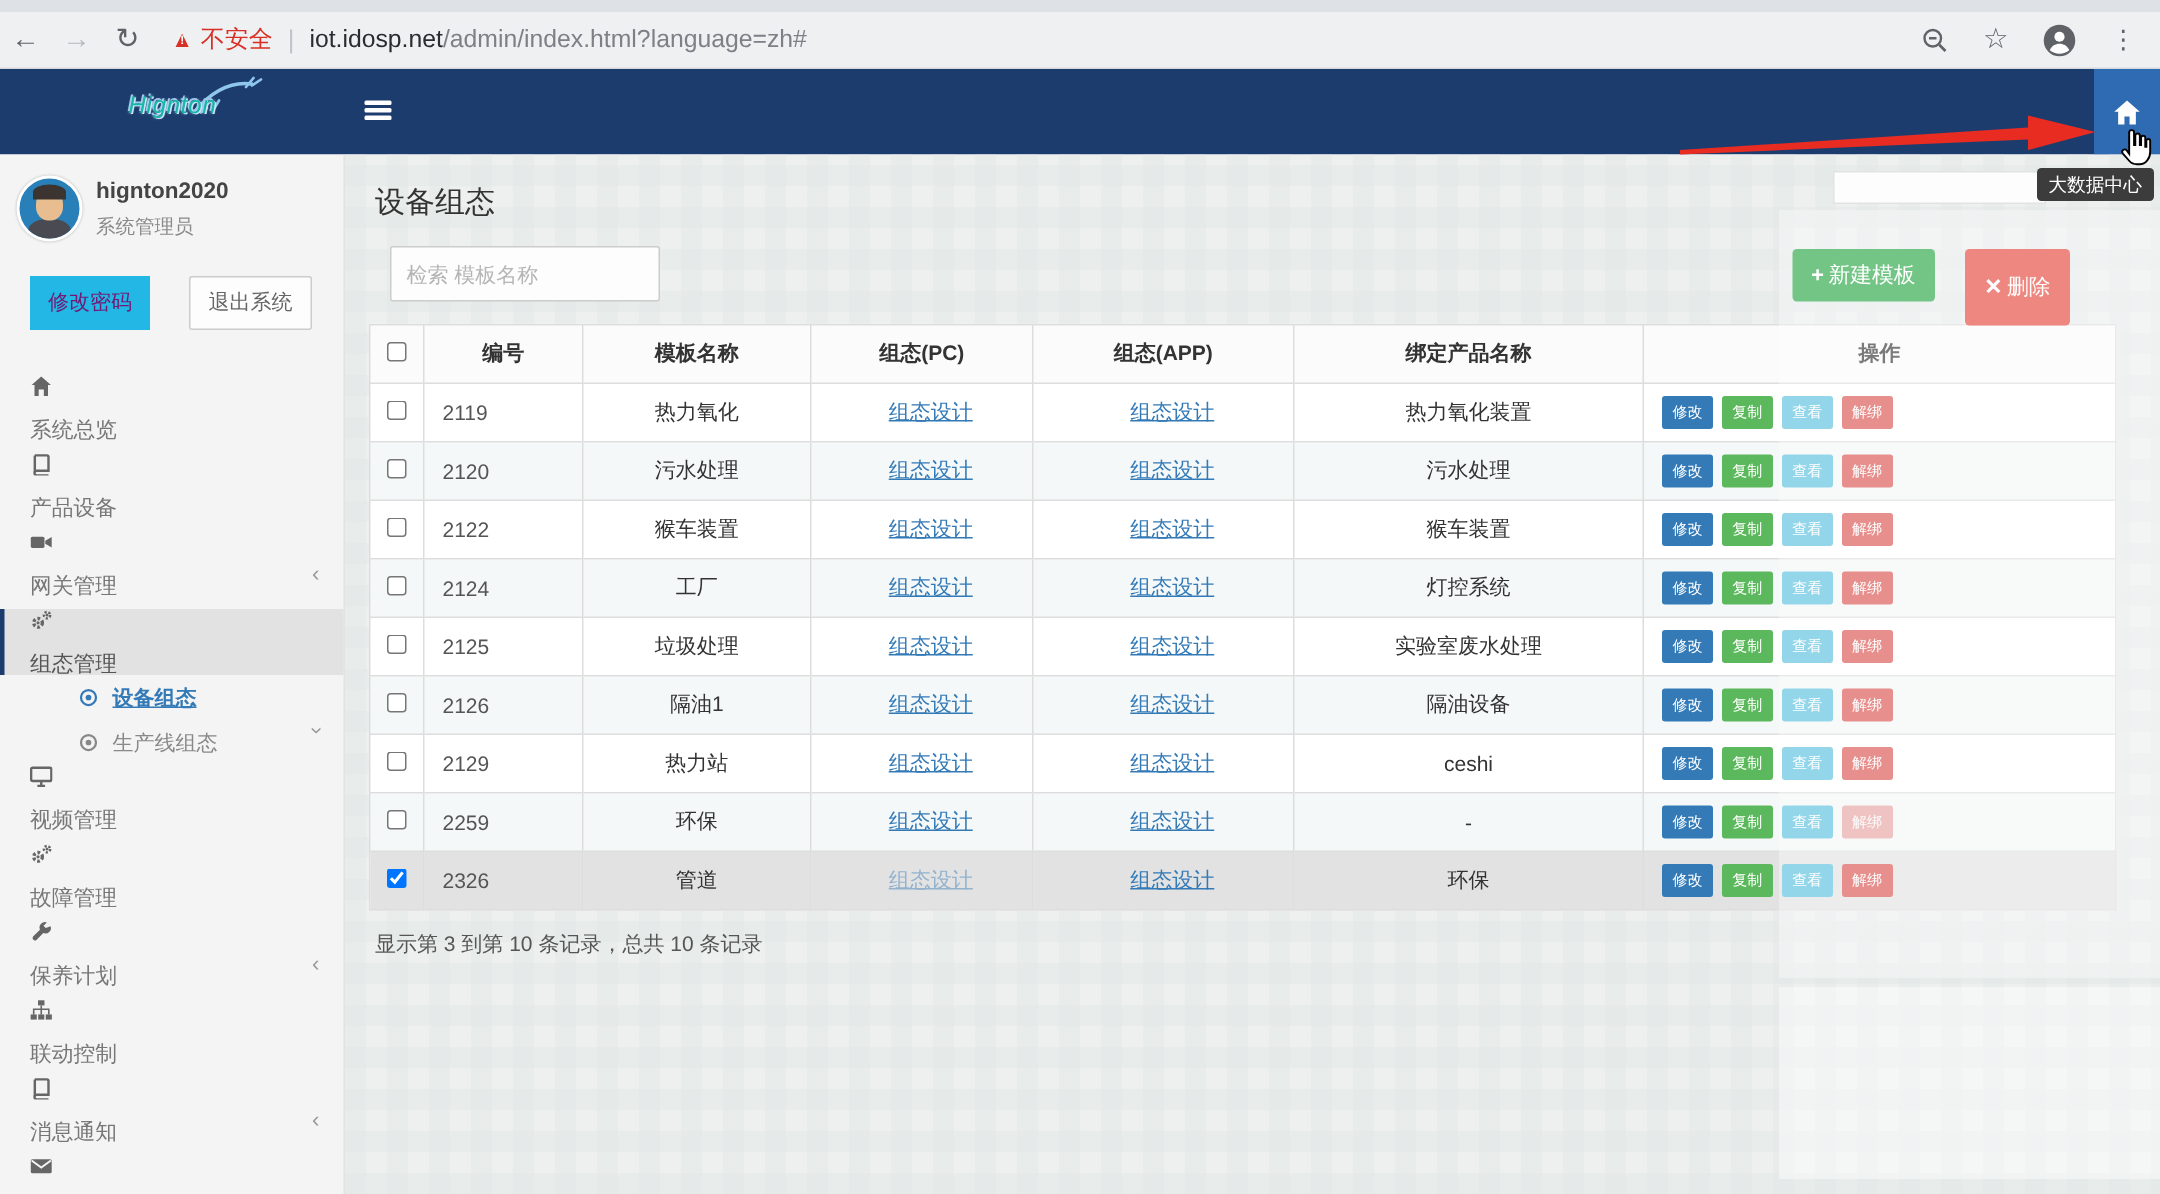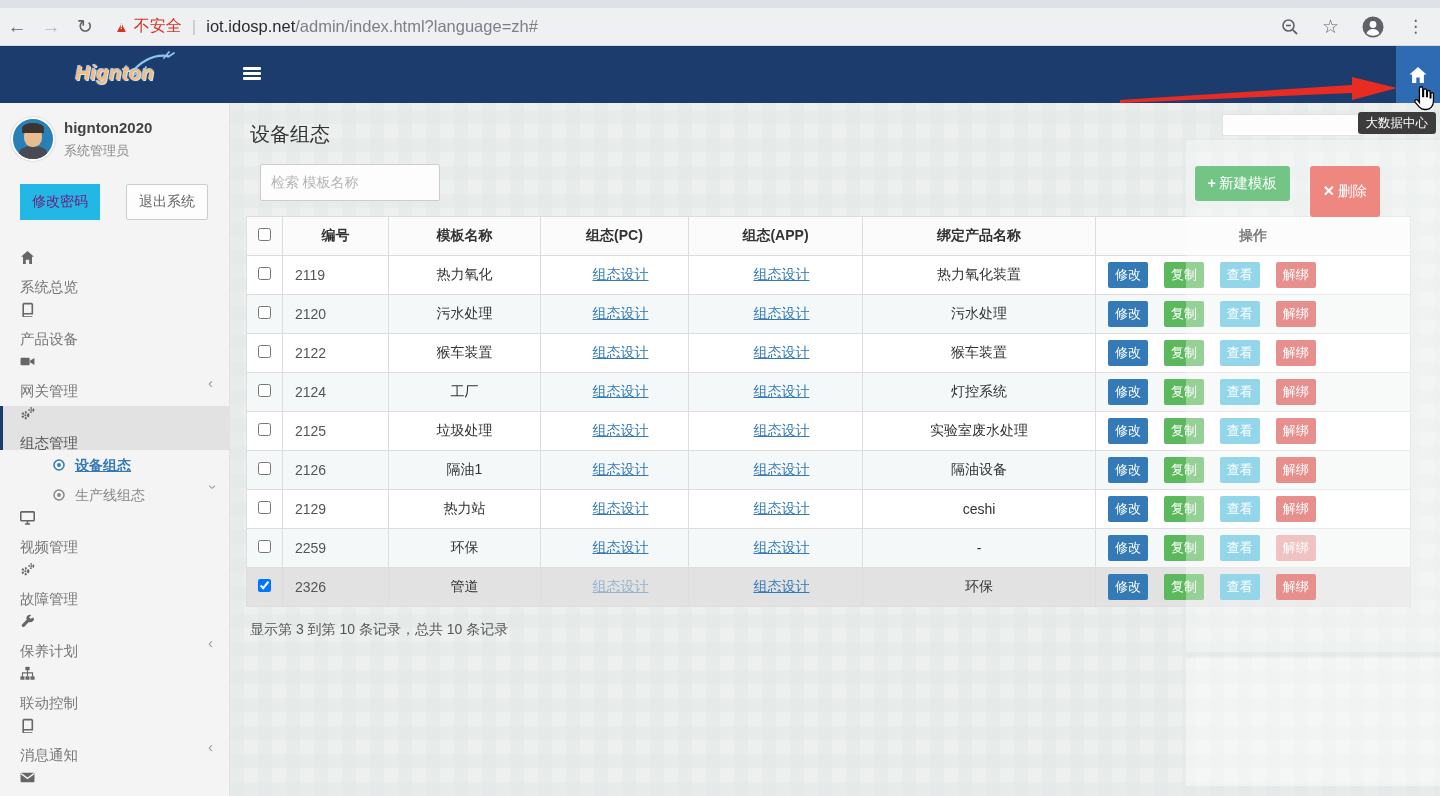--- a/index.html
+++ b/index.html
@@ -29,7 +29,7 @@
   .navbar { position:absolute; left:0; top:46px; width:1440px; height:57px;
     background:var(--navbar,#1d3c6e); }
   .brand { position:absolute; left:0; top:0; width:230px; height:57px; text-align:center; }
-  .brand-text { font-style:italic; font-weight:bold; font-size:20px; color:#fdba74;
+  .brand-text { font-style:italic; font-weight:normal; font-size:16px; color:#14b8a6;
     text-shadow:0 0 2px #b9dcf4, 1px 1px 0 #cfe7f8, -1px -1px 0 #9cc6e8;
     position:relative; top:16px; letter-spacing:.5px; }
   .deer { position:absolute; left:128px; top:4px; }

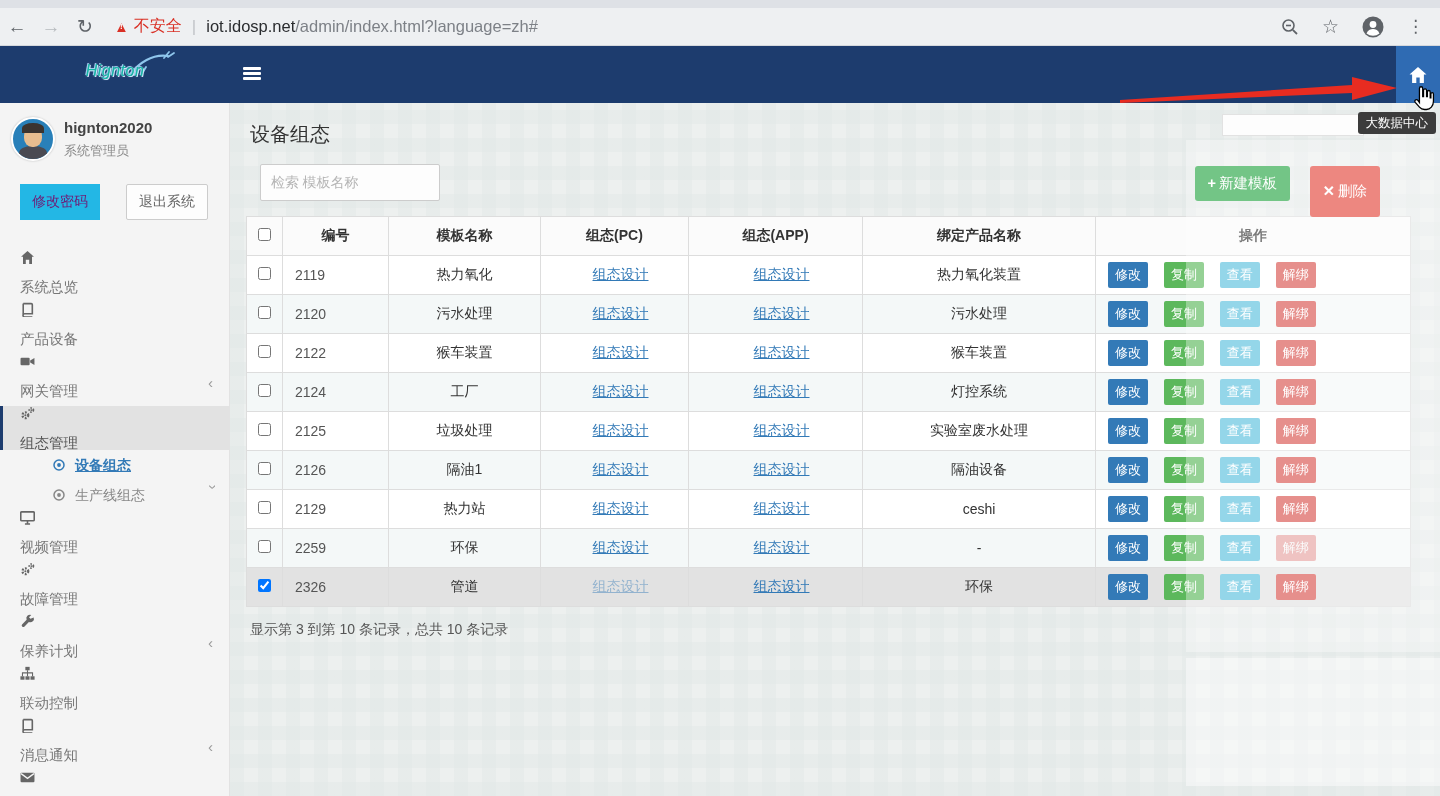--- a/index.html
+++ b/index.html
@@ -83,7 +83,7 @@
   .pagetitle { font-size:20px; font-weight:normal; color:#333; margin:4px 0 16px 4px; }
   .ctl-row { position:relative; height:40px; margin-bottom:12px; }
   .search-in { position:absolute; left:14px; top:0; width:180px; height:37px; border:1px solid #ccc;
-    background:#fdfdfd; padding:0 10px; font-size:14px; color:#333; border-radius:2px;font-family:Liberation Serif, serif; }
+    background:#fdfdfd; padding:0 10px; font-size:14px; color:#333; border-radius:2px; }
   .search-in::placeholder { color:#b5b5b5; }
   .btn-new { position:absolute; right:120px; top:2px; background:var(--create_green,#28a745); color:#fff;
     border:none; font-size:14.5px; padding:8px 13px; border-radius:3px; cursor:pointer; }

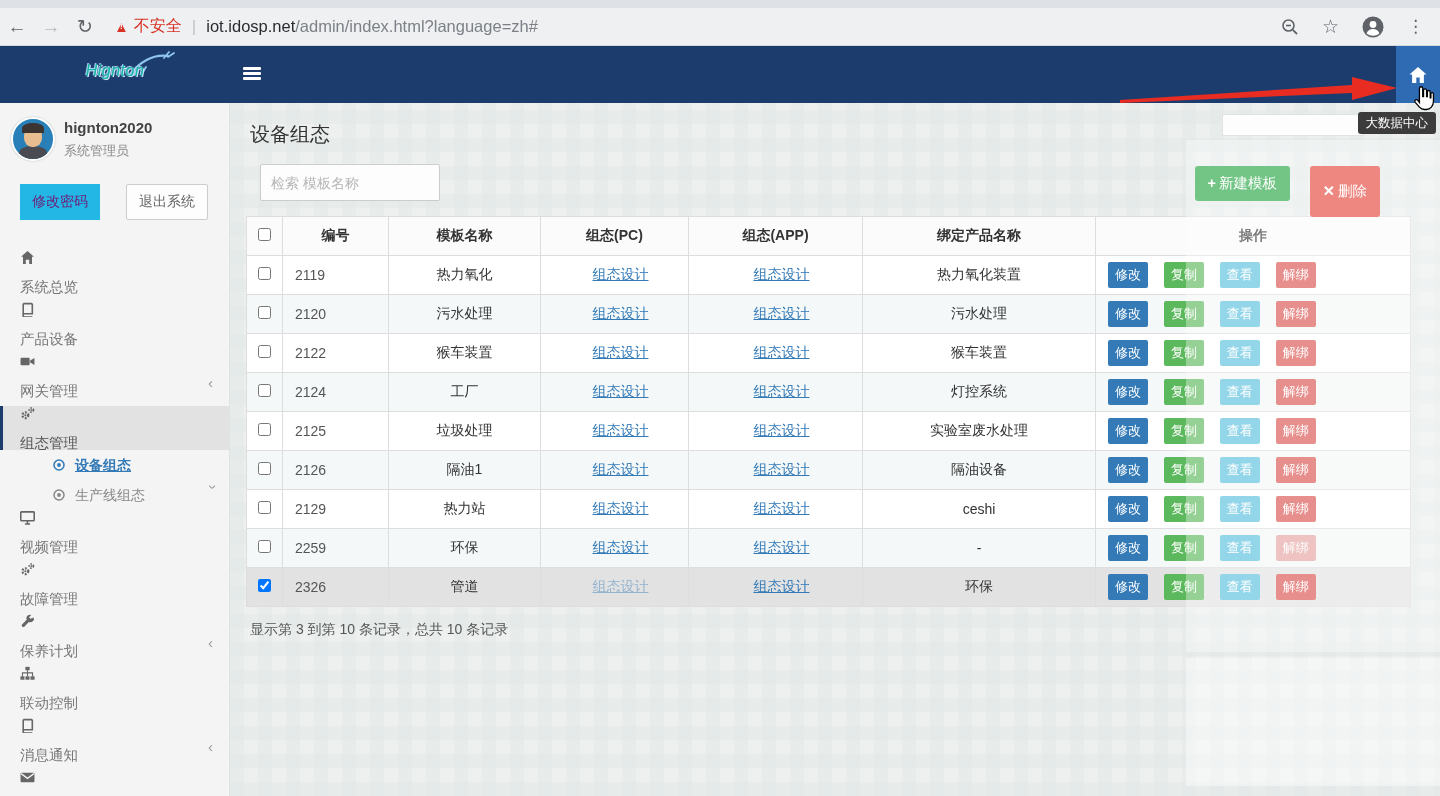--- a/index.html
+++ b/index.html
@@ -102,7 +102,7 @@
   a.dlink { color:var(--accent_link,#337ab7); text-decoration:underline; font-size:14px; cursor:pointer;margin-left:12px; }
   a.dlink.muted { opacity:.45; }
   td.cact { text-align:left; padding-left:12px; }
-  .act { display:inline-block; color:#fff; font-size:13px; padding:4px 7px; margin-right:12px;
+  .act { display:inline-block; color:#fff; font-size:10px; padding:4px 7px; margin-right:2px;
     border-radius:2px; cursor:pointer; }
   .a-edit { background:var(--edit_blue,#337ab7); }
   .a-copy { background:var(--copy_green,#5cb85c); }

